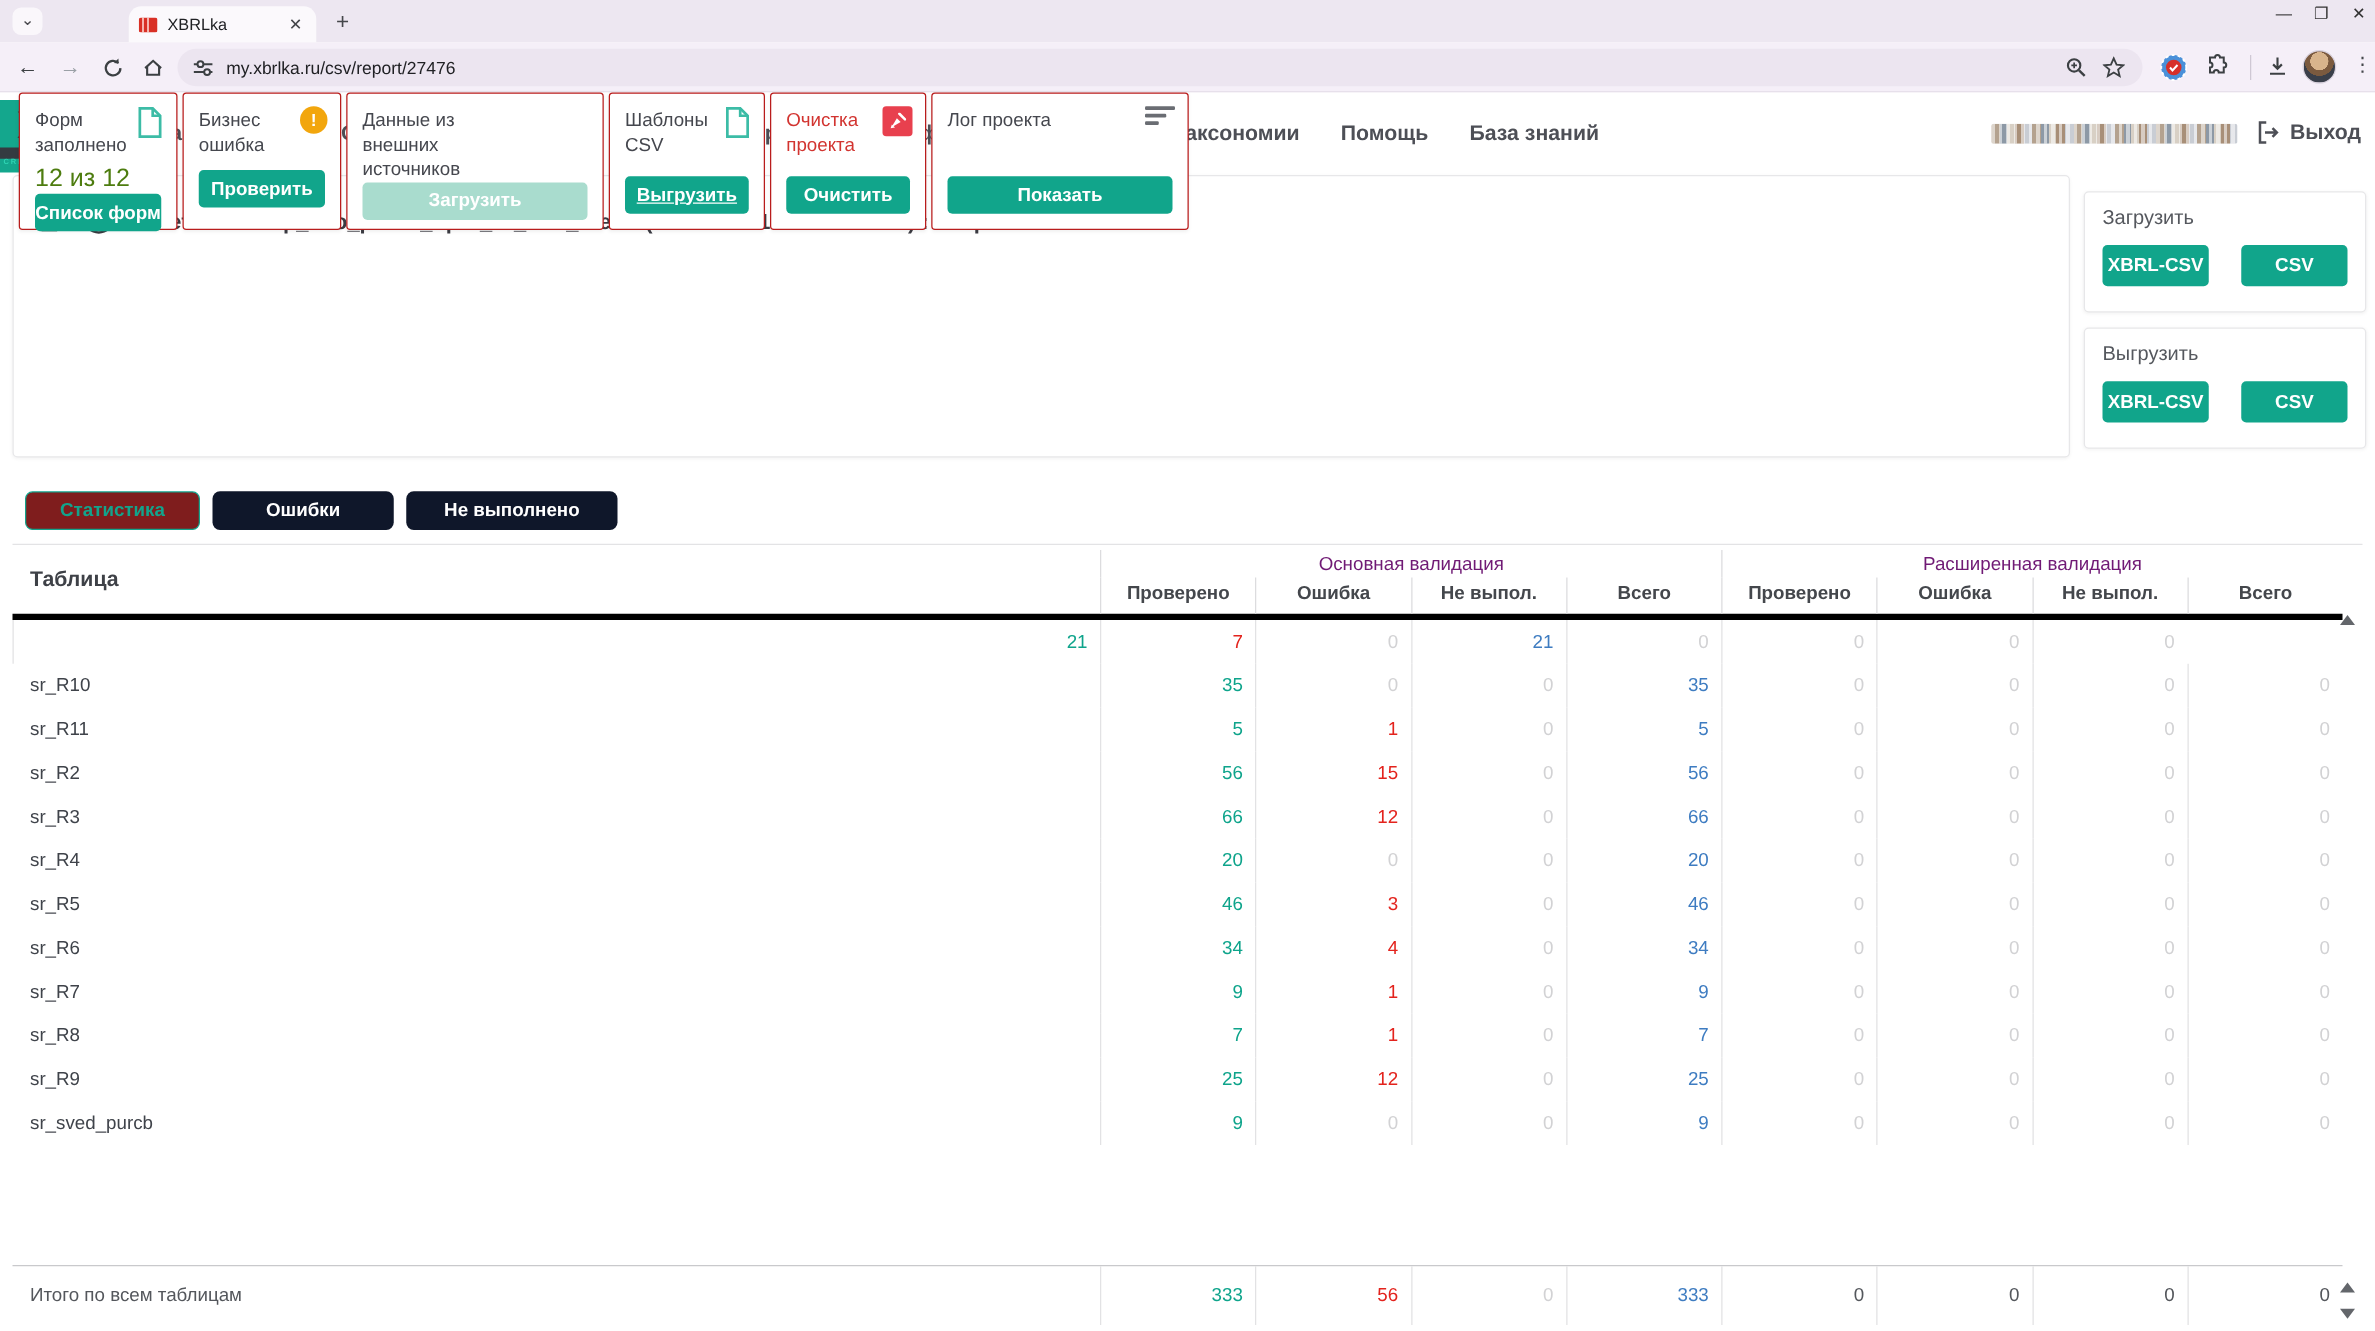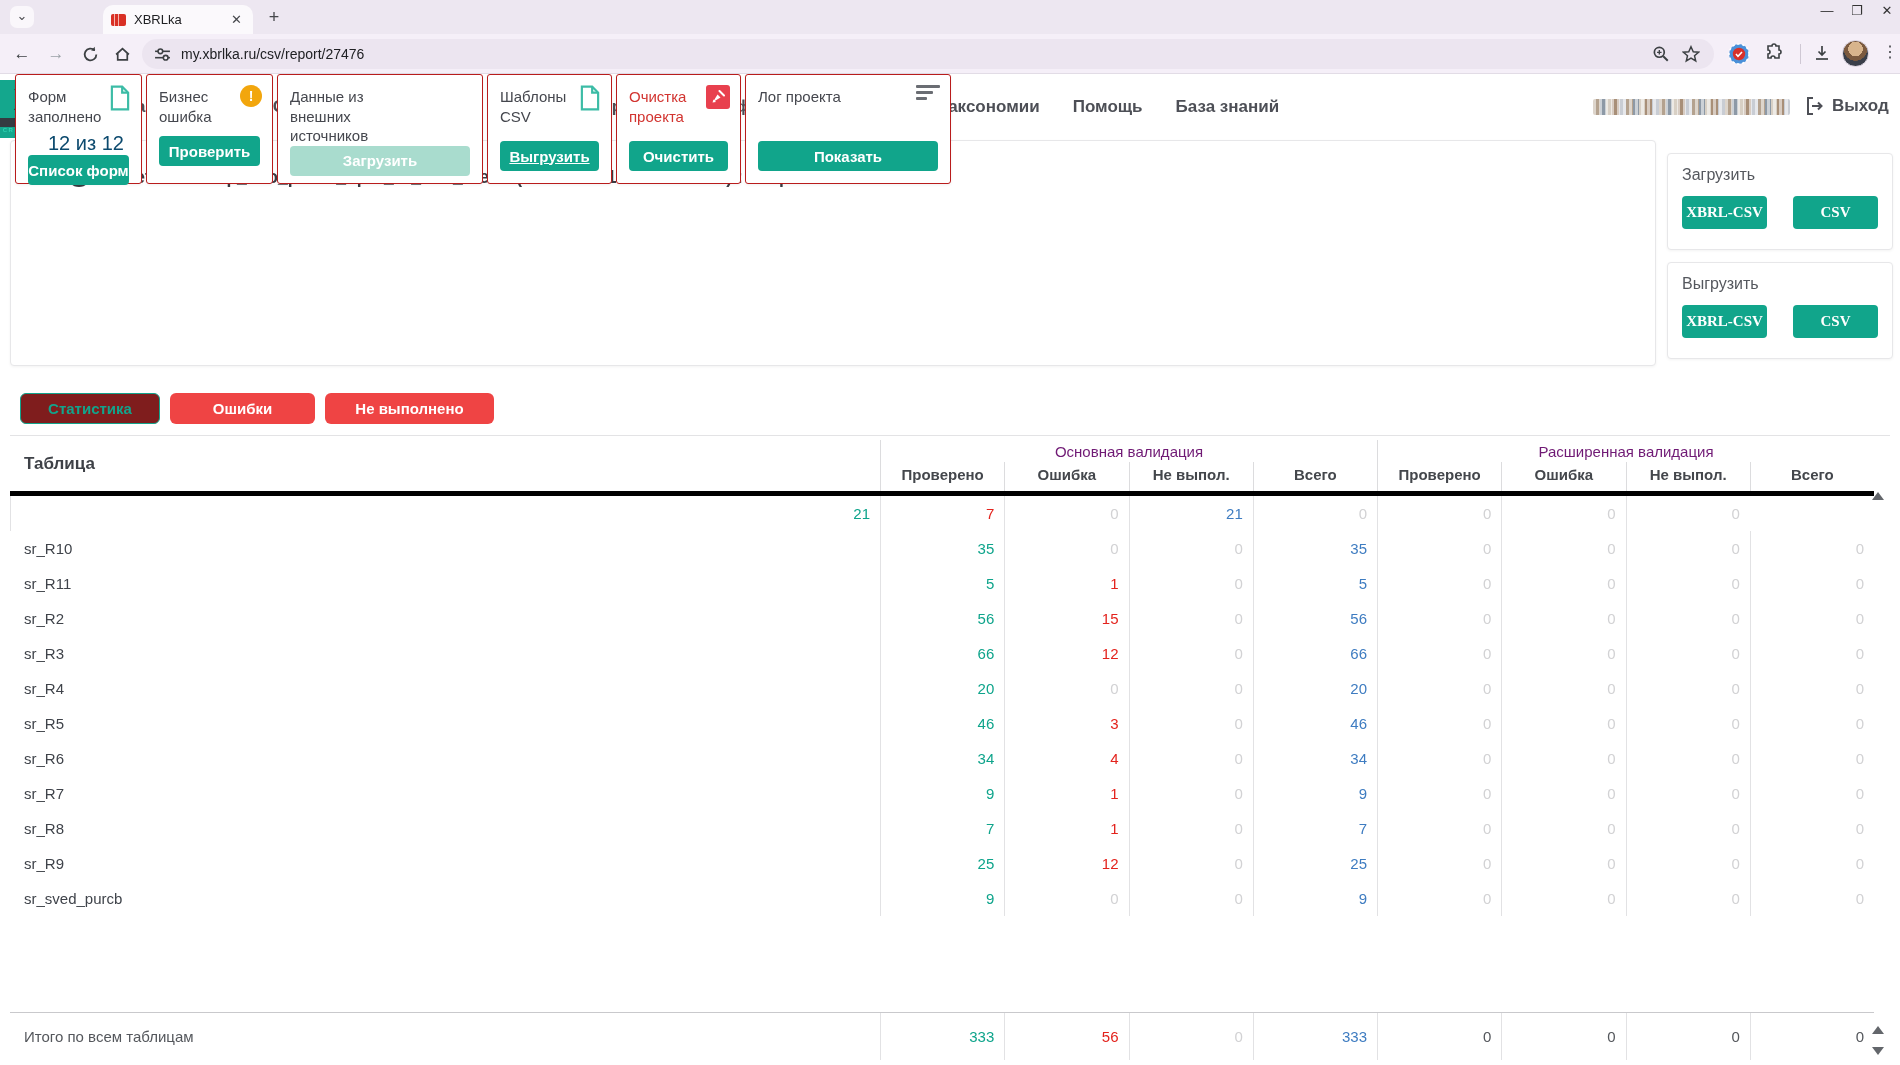--- a/index.html
+++ b/index.html
@@ -60,7 +60,7 @@
     box-shadow:0 1px 3px rgba(0,0,0,.06); padding:12px; display:flex; flex-direction:column; }
   .mc-title { font-size:15px; color:#45474E; line-height:1.3; }
   .mc-title.red { color:#D23430; }
-  .mc-value { font-size:20px; color:#0c4a6e; margin-top:6px;margin-left:20px; }
+  .mc-value { font-size:20px; color:#4d7c0f; margin-top:6px; }
   .mc-btn { height:30px; border:none; border-radius:4px; background:#11A58B; color:#fff; font-size:15px; font-weight:bold;
     cursor:pointer; font-family:inherit; width:100%; }
   .mc-btn.disabled { background:#A9DCCE; cursor:default; }

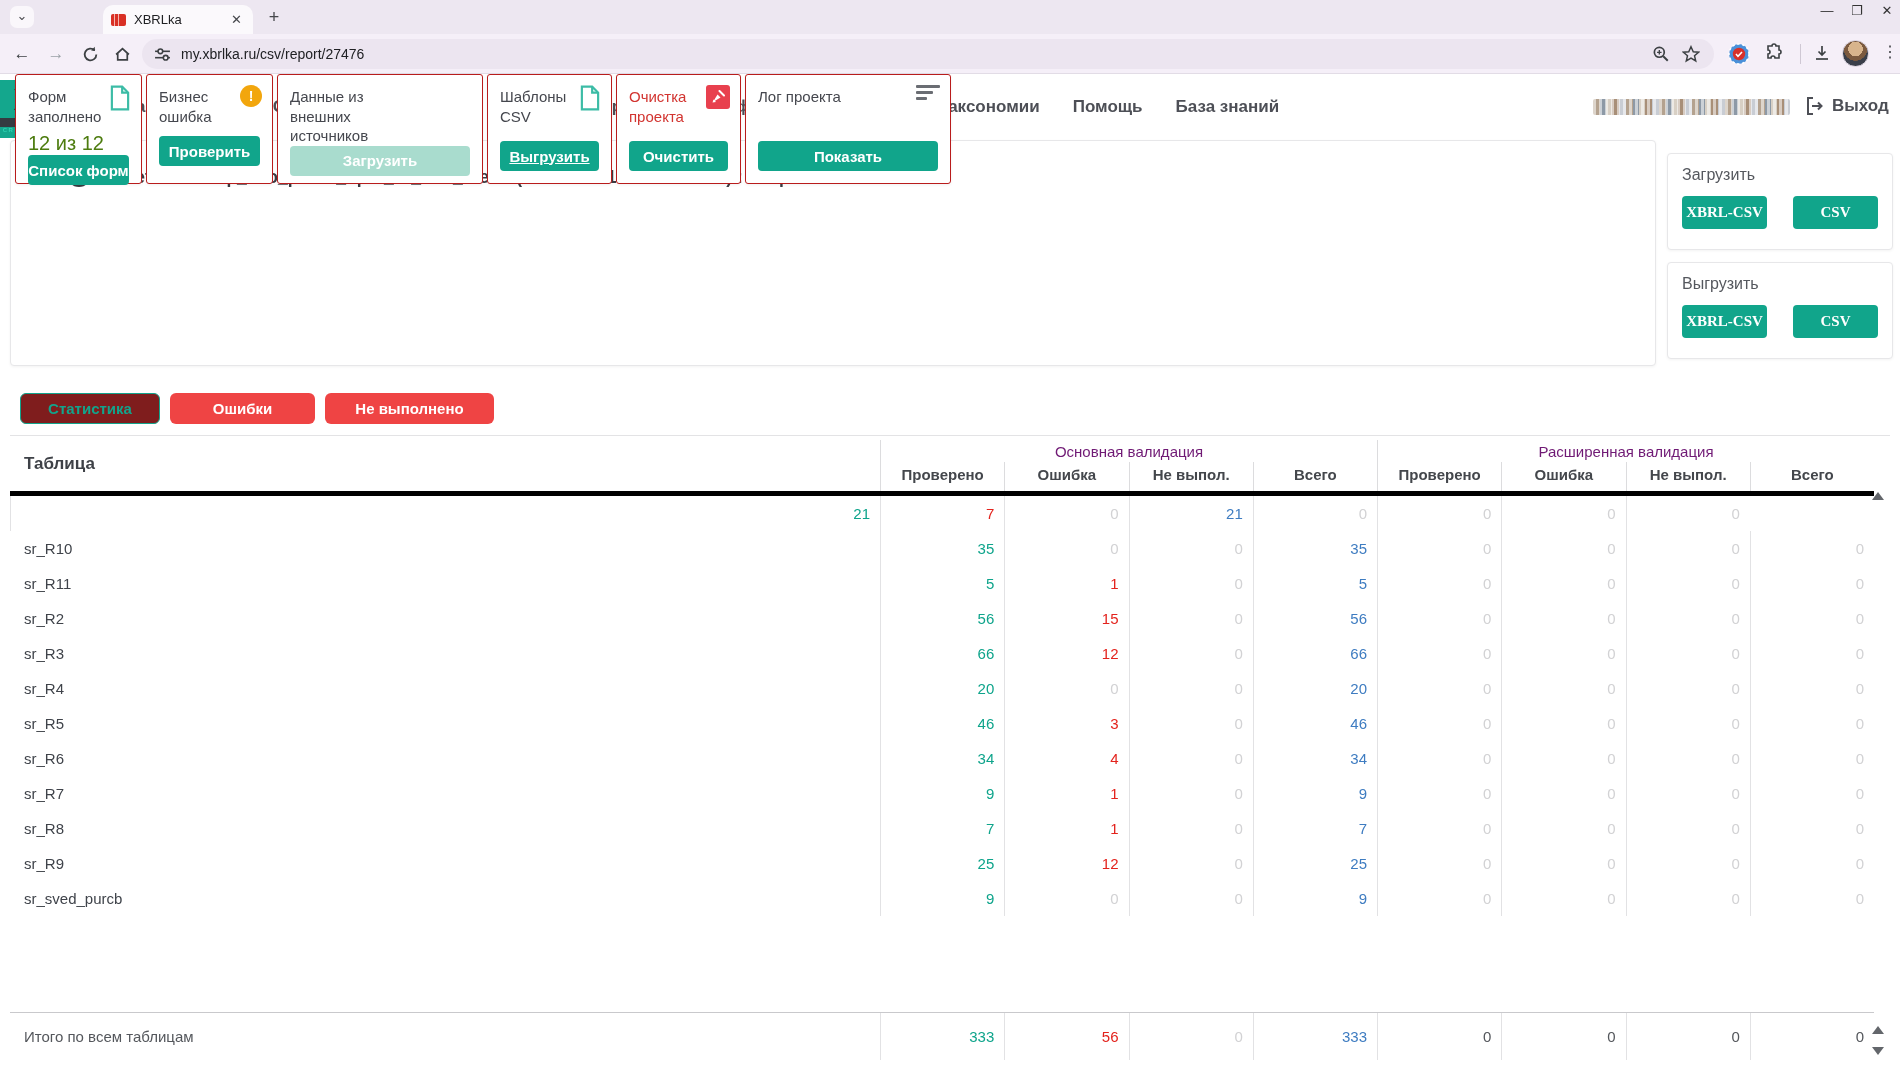--- a/index.html
+++ b/index.html
@@ -75,7 +75,7 @@
   .side-card { position:absolute; left:1667px; width:226px; height:97px; background:#fff; border:1px solid #E7E7E9;
     border-radius:4px; box-shadow:0 1px 3px rgba(0,0,0,.05); padding:12px 14px; }
   .side-title { font-size:16px; color:#55585E; }
-  .side-btns { display:flex; gap:26px; margin-top:12px;font-family:Liberation Serif, serif; }
+  .side-btns { display:flex; gap:26px; margin-top:12px; }
   .side-btn { flex:1; height:33px; border:none; border-radius:4px; background:#11A58B; color:#fff; font-size:15px;
     font-weight:bold; cursor:pointer; font-family:inherit; }
 

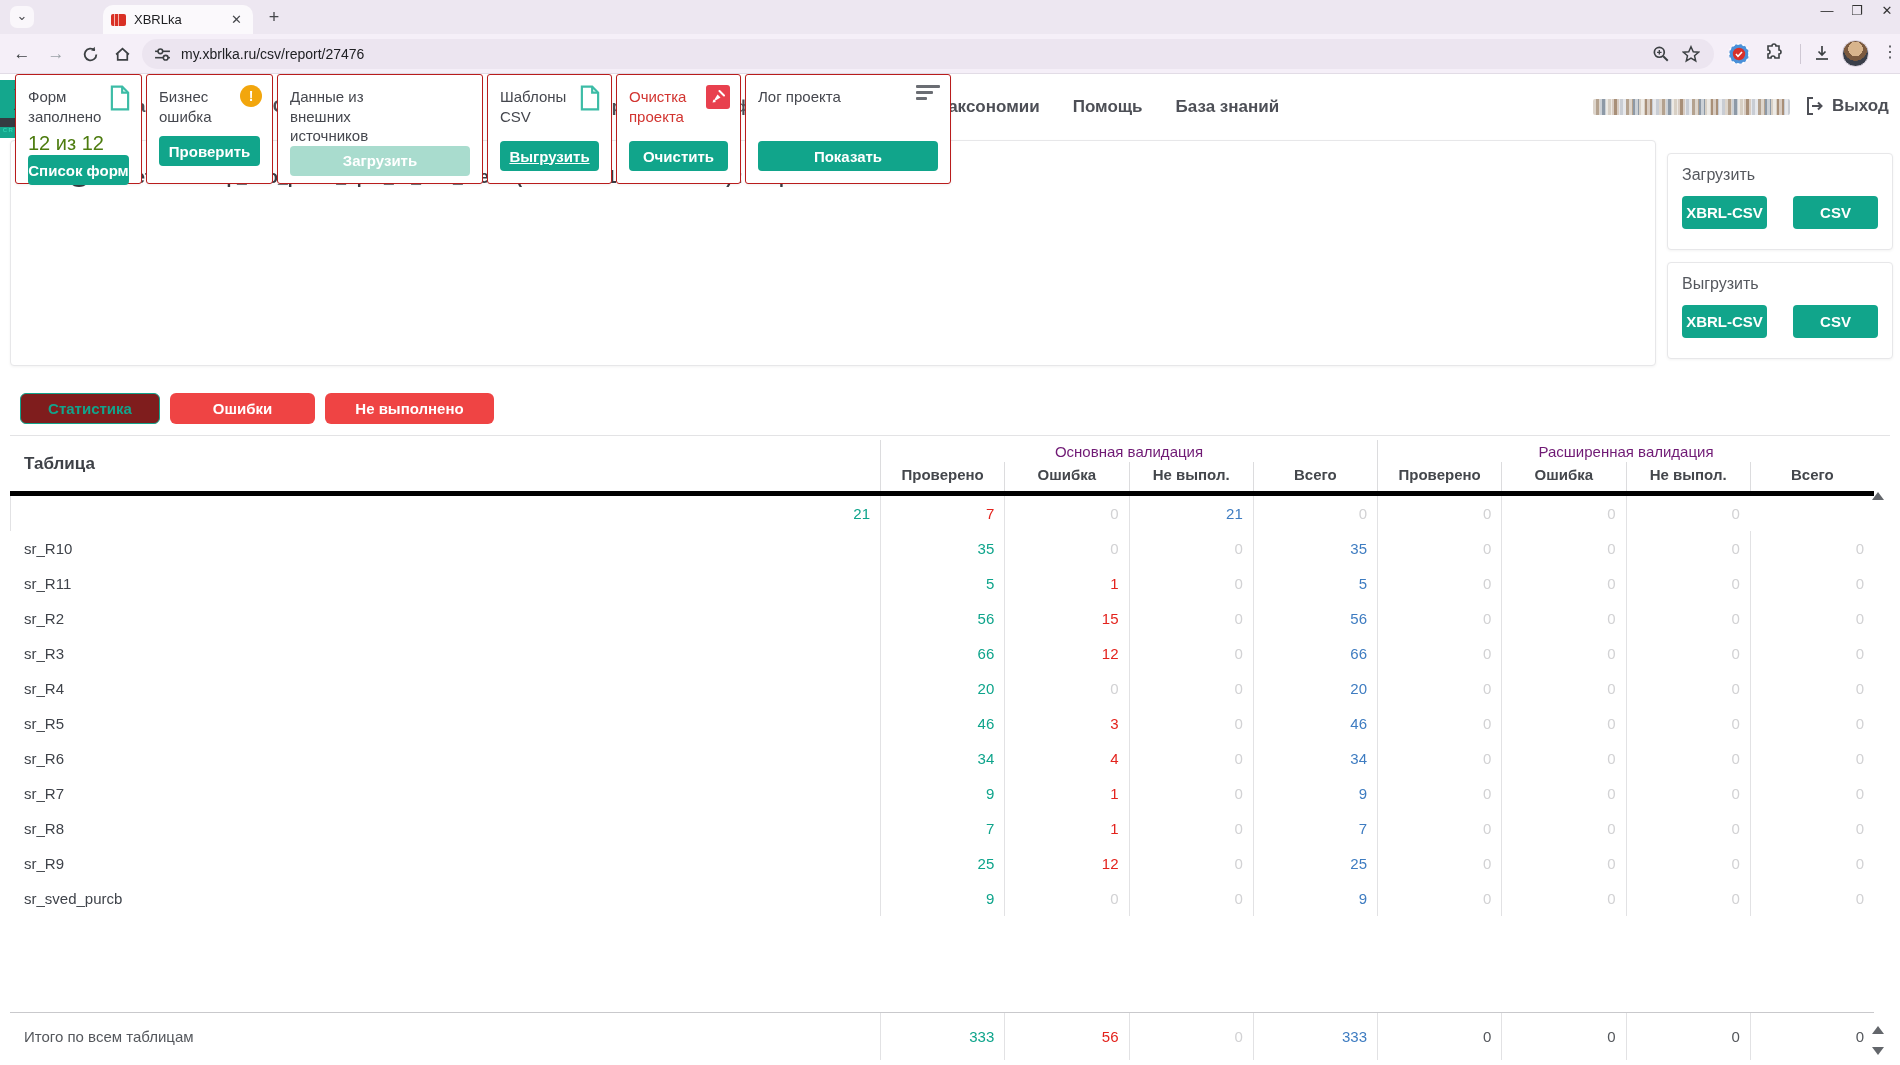--- a/index.html
+++ b/index.html
@@ -83,7 +83,7 @@
   .tabbtn { position:absolute; top:393px; height:31px; border-radius:6px; font-size:15px; font-weight:bold;
     display:flex; align-items:center; justify-content:center; cursor:pointer; }
   .tabbtn.active { background:#7f1d1d; border:1px solid #12A48C; color:#12A48C; }
-  .tabbtn.plain { background:#ef4444; color:#fff; }
+  .tabbtn.plain { background:#0f172a; color:#fff; }
   .tabs-underline { position:absolute; left:10px; top:435px; width:1880px; height:1px; background:#E3E3E5; }
 
   

